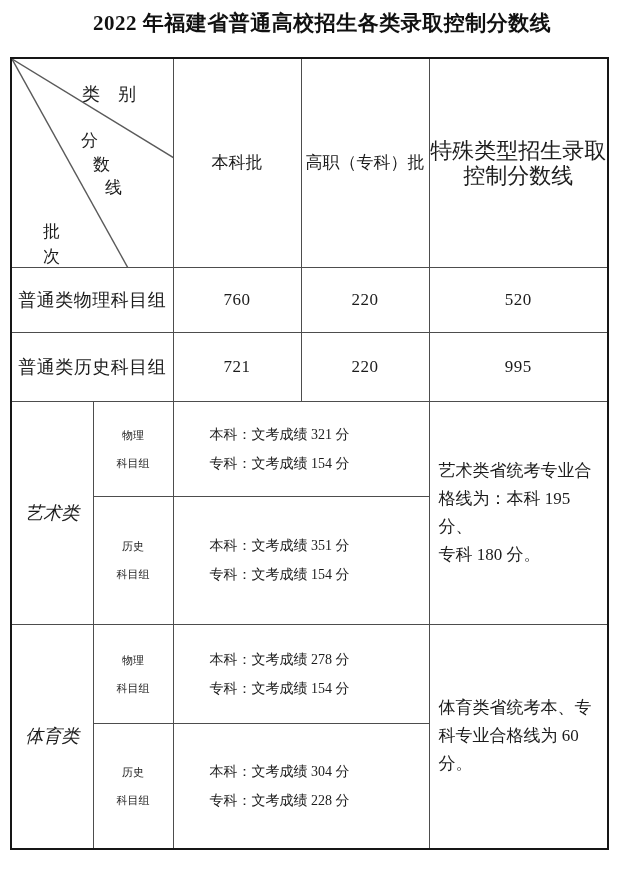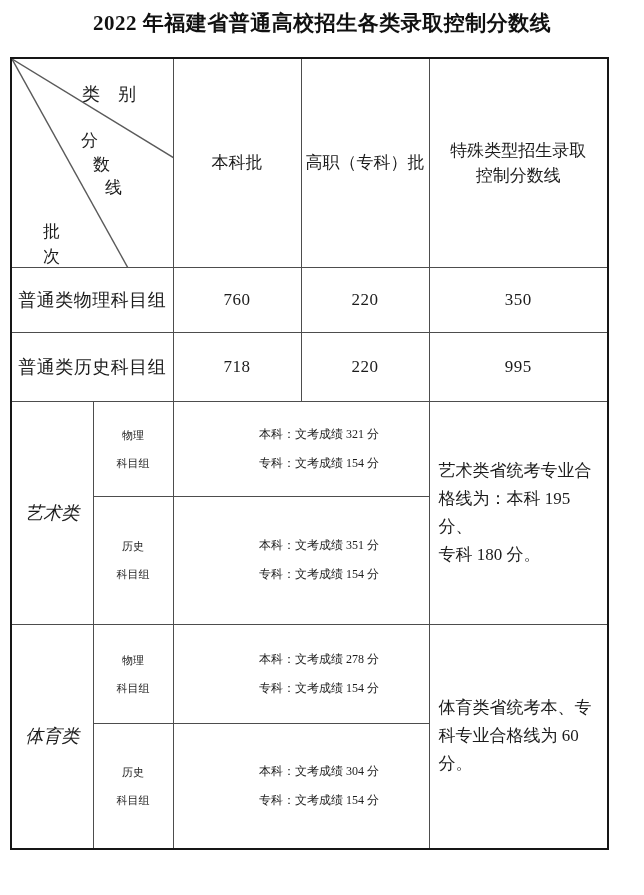--- a/index.html
+++ b/index.html
@@ -51,7 +51,7 @@
   .lbl-batch { left: 31px; top: 160px; font-size: 17px; line-height: 25px; white-space: pre-line; text-align: left; }
 
   .col-head { font-size: 17px; white-space: nowrap; }
-  .col-head-special { font-size: 17px; white-space: pre-line; line-height: 25px; }
+  .col-head-special { font-size: 22px; white-space: pre-line; line-height: 25px; }
 
   .row-label { font-size: 18px; letter-spacing: 0.5px; }
   .num-cell { font-size: 17px; letter-spacing: 0.5px; }

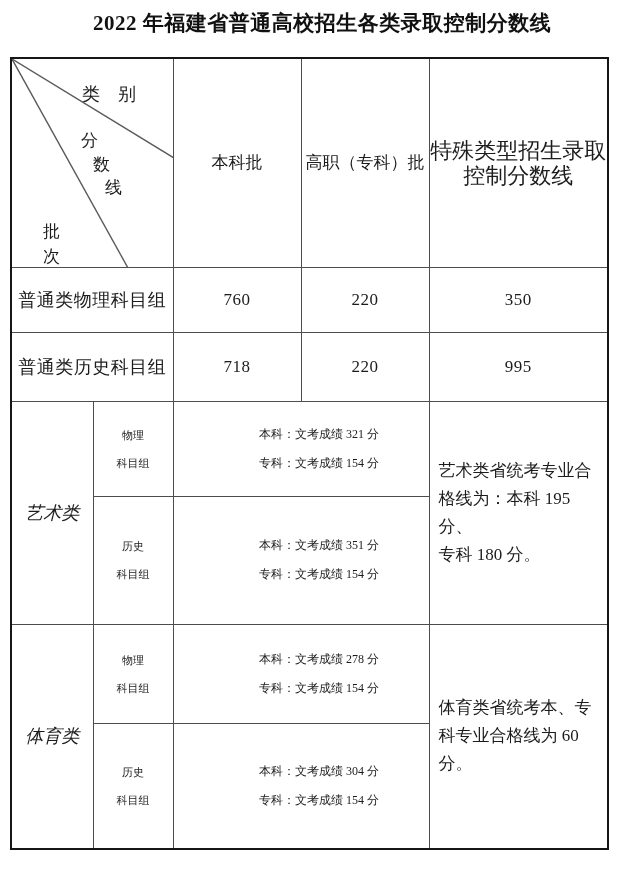--- a/index.html
+++ b/index.html
@@ -117,7 +117,7 @@
       <td colspan="2" class="row-label">普通类物理科目组</td>
       <td class="num-cell">760</td>
       <td class="num-cell">220</td>
-      <td class="num-cell">350</td>
+      <td class="num-cell">520</td>
     </tr>
 
     <tr class="r-gen2">

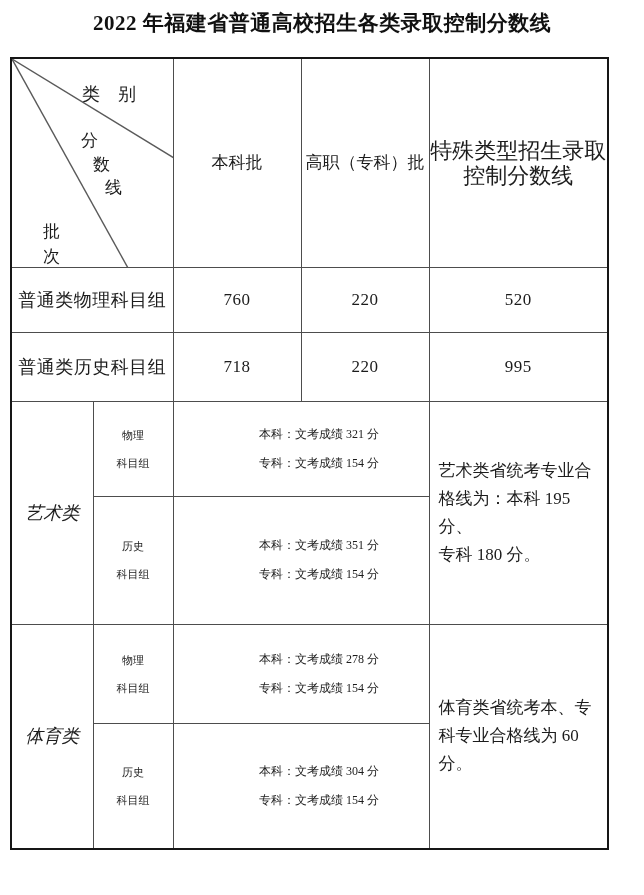--- a/index.html
+++ b/index.html
@@ -122,7 +122,7 @@
 
     <tr class="r-gen2">
       <td colspan="2" class="row-label">普通类历史科目组</td>
-      <td class="num-cell">718</td>
+      <td class="num-cell">721</td>
       <td class="num-cell">220</td>
       <td class="num-cell">995</td>
     </tr>

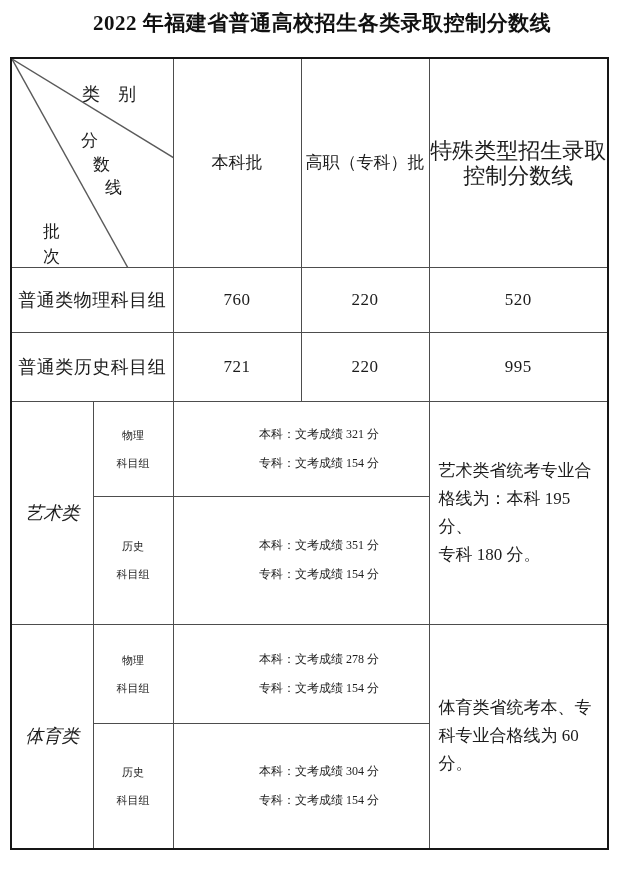--- a/index.html
+++ b/index.html
@@ -59,9 +59,9 @@
   .cat-cell { font-size: 18px; font-style: italic; }
   .sub-cell { font-size: 11px; white-space: pre-line; line-height: 28px; font-family: Liberation Serif, serif; }
   .scores-cell {
-    text-align: center; padding-left: 36px;
+    text-align: left; padding-left: 36px;
     white-space: pre-line; line-height: 29px;
-    font-size: 12px;
+    font-size: 14px;
   }
   .note-cell {
     text-align: left; padding-left: 9px; padding-right: 12px;

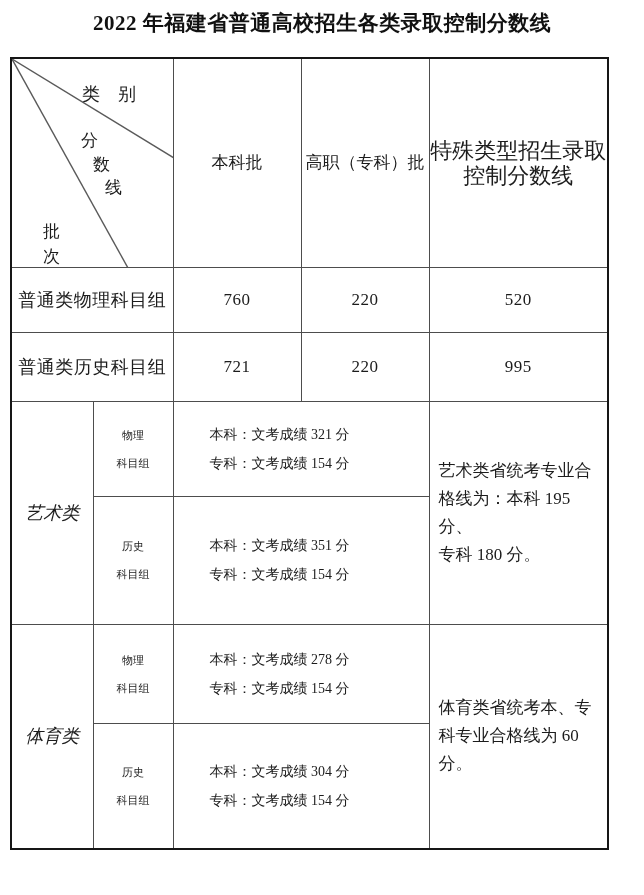--- a/index.html
+++ b/index.html
@@ -158,7 +158,7 @@
       <td class="sub-cell">历史
 科目组</td>
       <td colspan="2" class="scores-cell">本科：文考成绩 304 分
-专科：文考成绩 154 分</td>
+专科：文考成绩 228 分</td>
     </tr>
   </tbody>
     </table>

